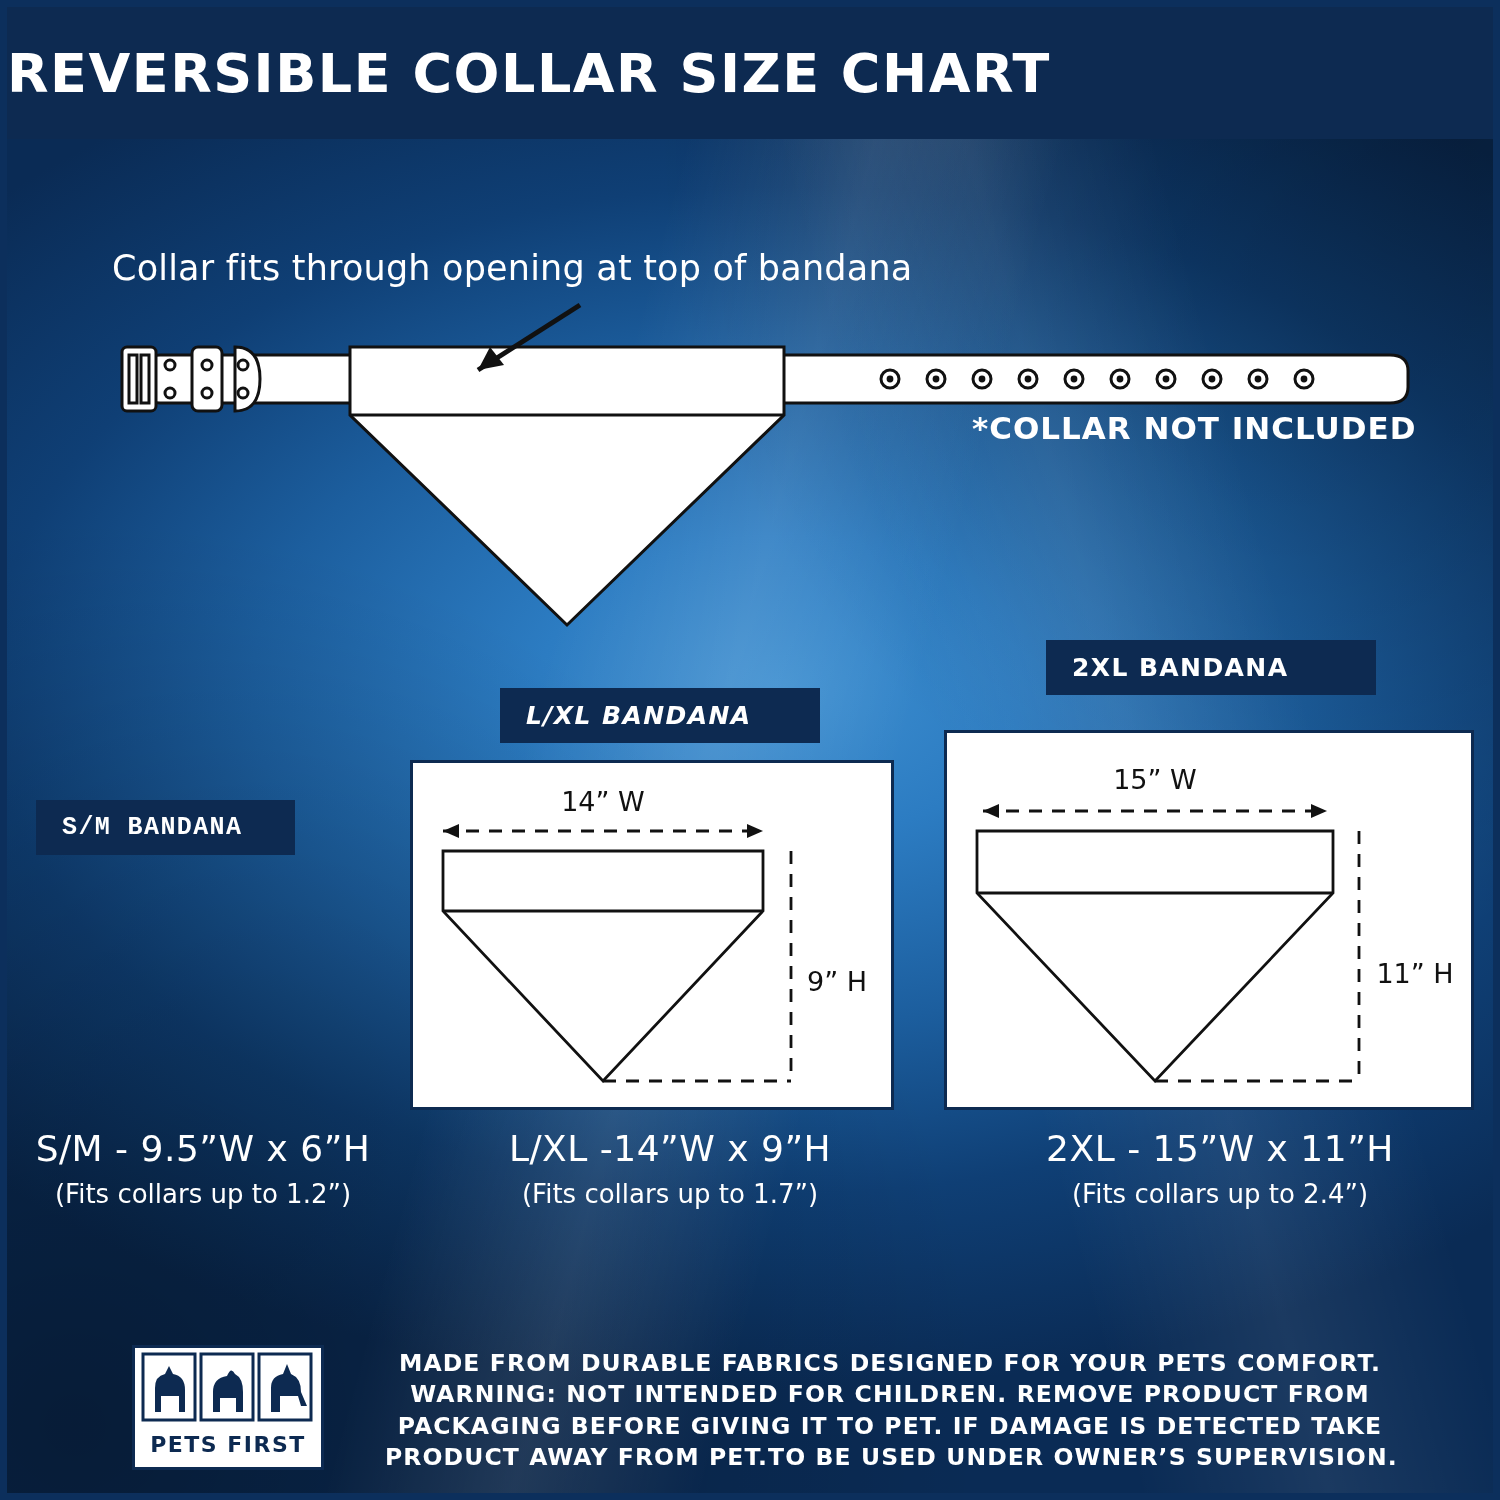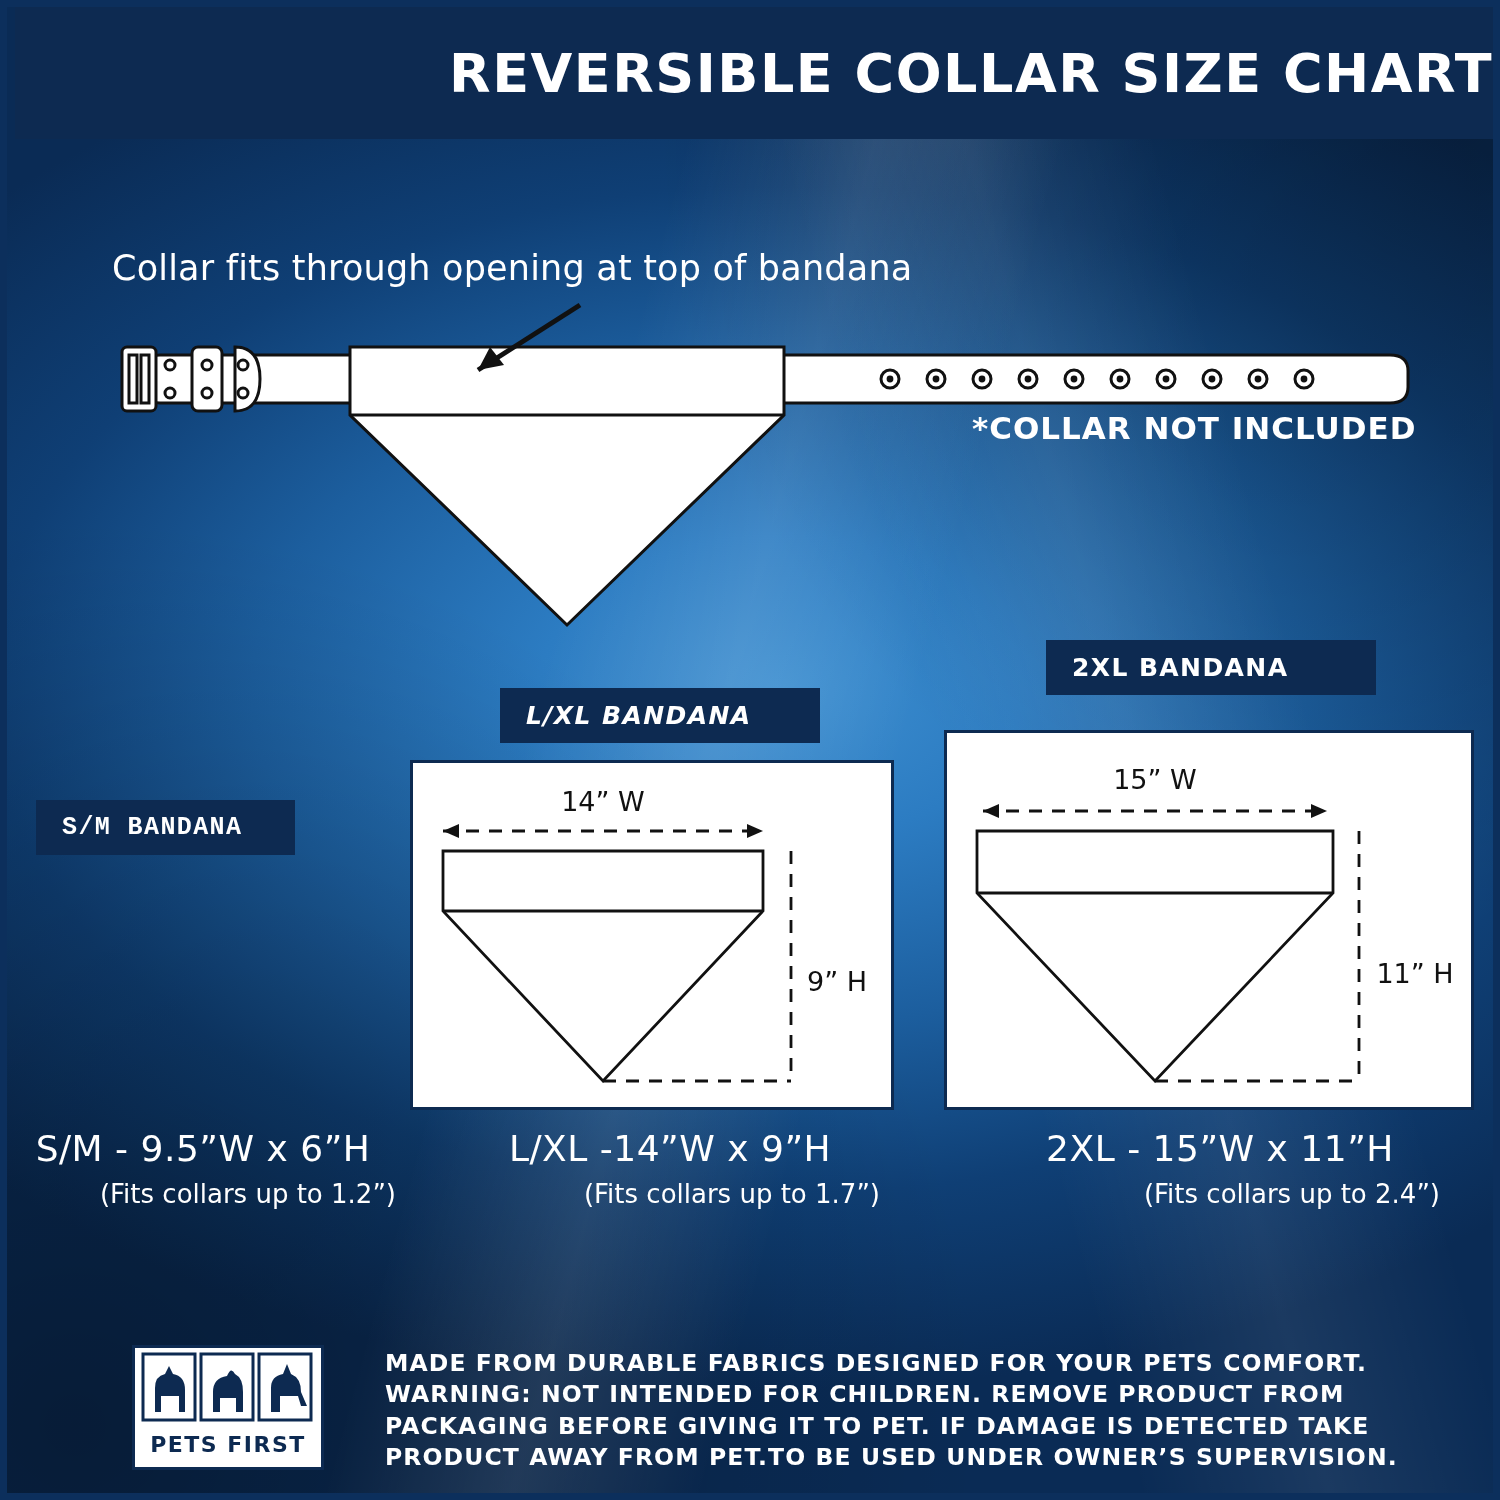--- a/index.html
+++ b/index.html
@@ -33,9 +33,9 @@
   }
   
   .header {
-    position: absolute; left: 15px; top: 7px; right: 7px; height: 132px;
+    position: absolute; left: 7px; top: 7px; right: 7px; height: 132px;
     background: #0d2a51;
-    display: flex; align-items: center; justify-content: flex-end;
+    display: flex; align-items: center; justify-content: flex-start;
   }
   .header-title {
     color: #ffffff;

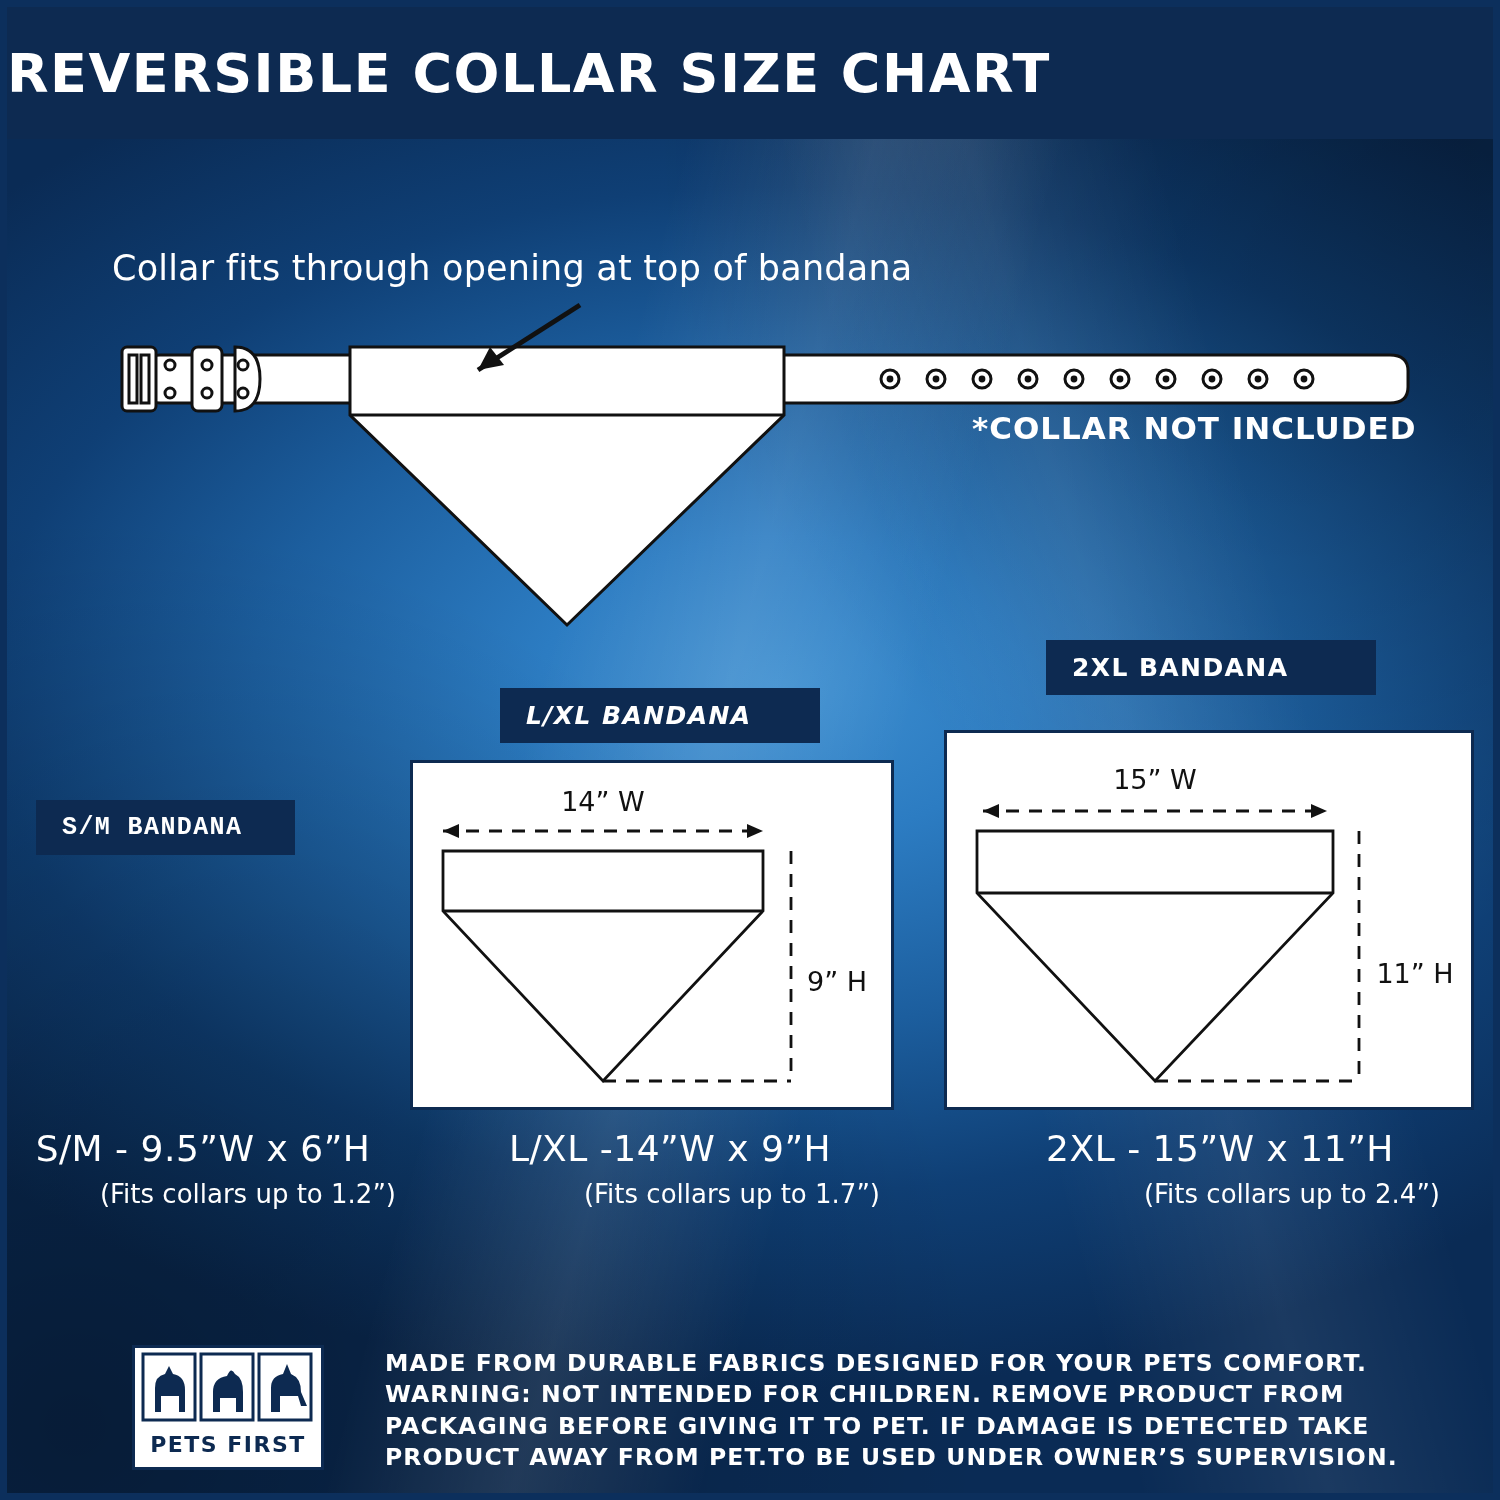--- a/index.html
+++ b/index.html
@@ -88,7 +88,7 @@
     font-size: 36px; letter-spacing: 0.5px; display: block;
   }
   .caption .sub {
-    font-size: 26px; display: block; margin-top: 10px; text-align: right;
+    font-size: 26px; display: block; margin-top: 10px;
   }
   
   .footer-logo {

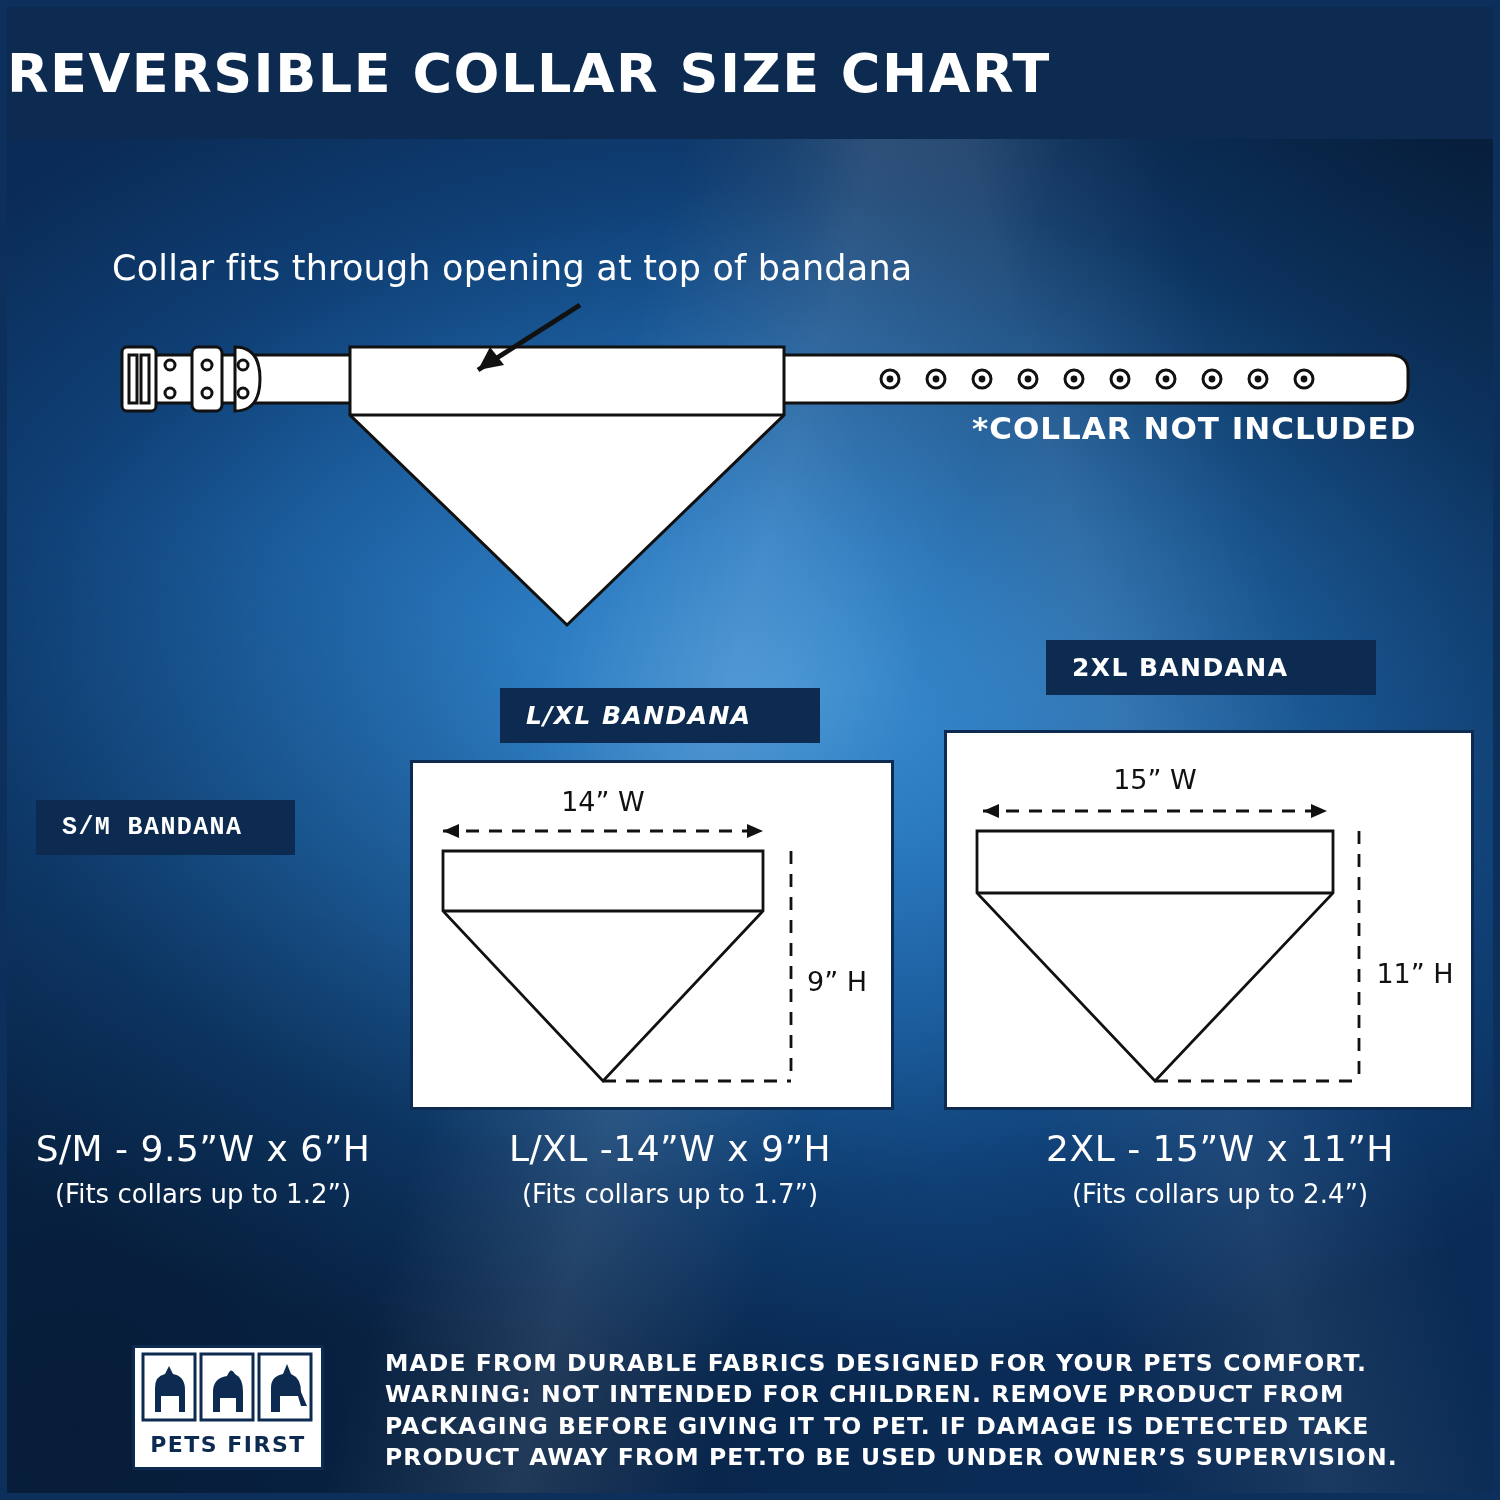--- a/index.html
+++ b/index.html
@@ -100,7 +100,7 @@
     color: #ffffff; font-size: 23.5px; line-height: 1.33;
     letter-spacing: 1.1px; font-weight: bold;
   }
-  .footer-text div { white-space: nowrap; }
+  .footer-text div { white-space: nowrap; text-align: center; }
   svg { display: block; overflow: visible; }
 </style>
 </head>

